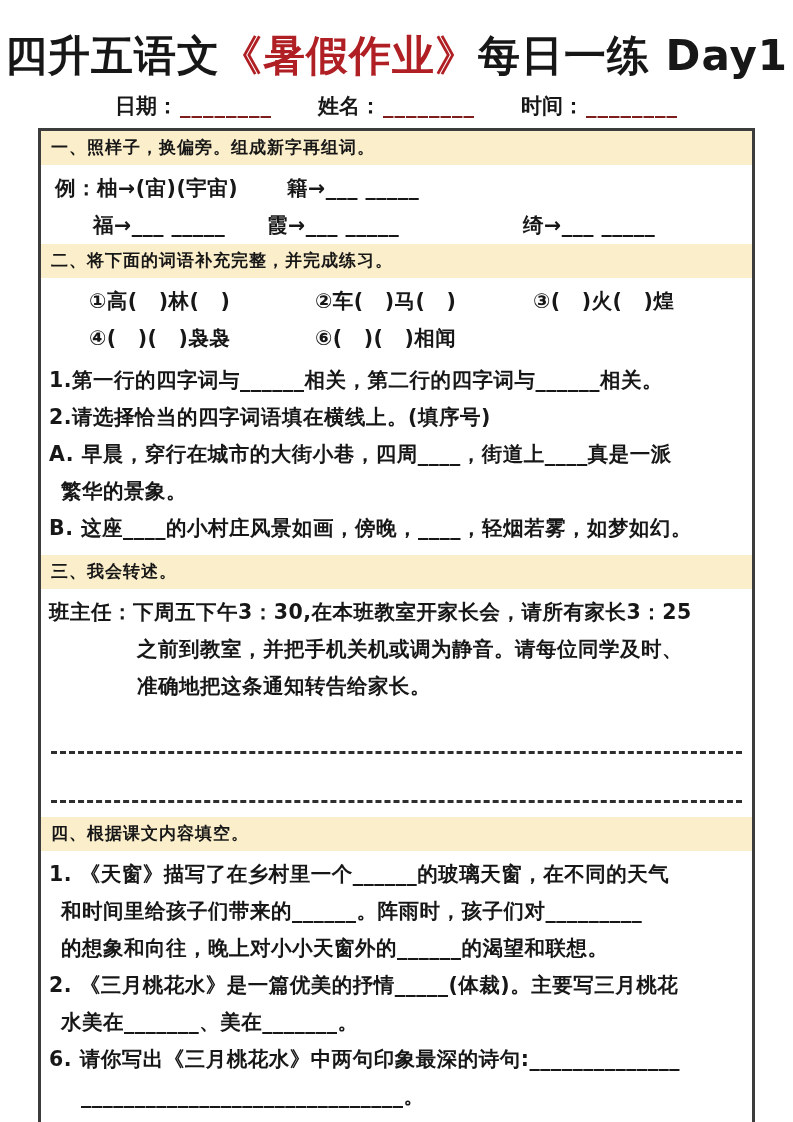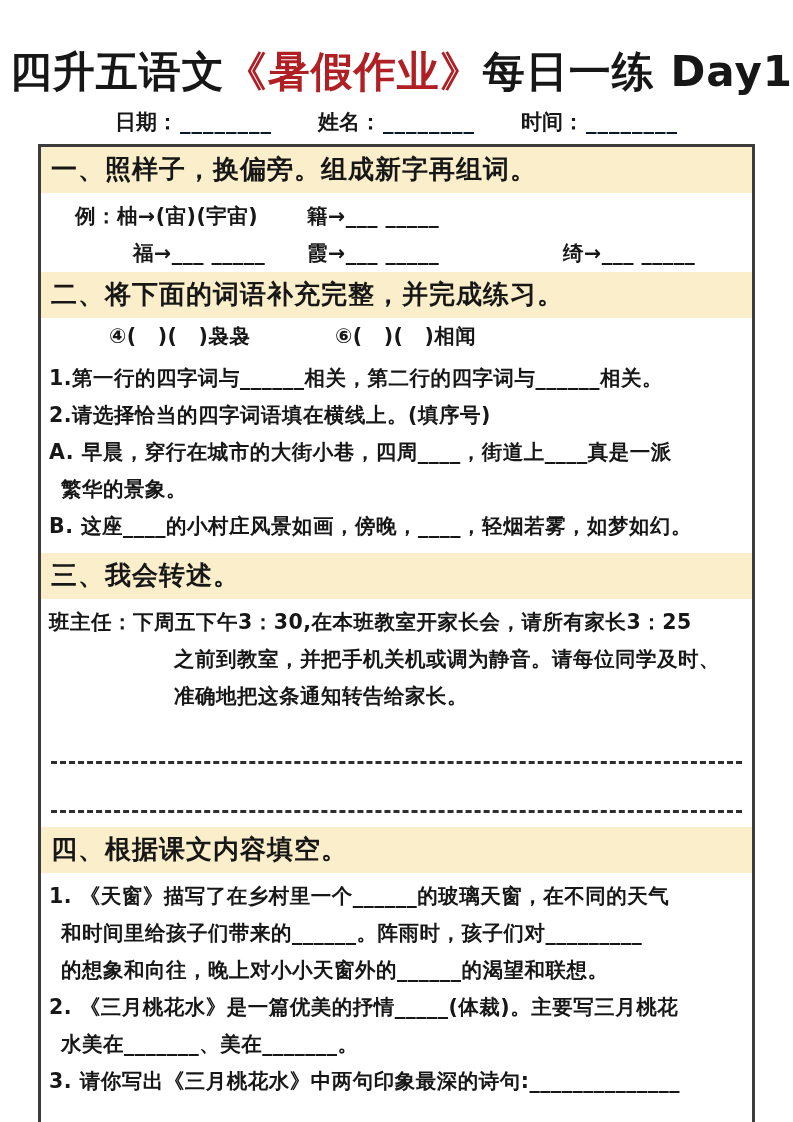--- a/index.html
+++ b/index.html
@@ -12,8 +12,8 @@
     overflow: hidden;
   }
   .title {
-    text-align: right;
-    padding-top: 44px;
+    text-align: center;
+    padding-top: 28px;
     font-size: 42px;
     font-weight: 800;
     letter-spacing: 1px;

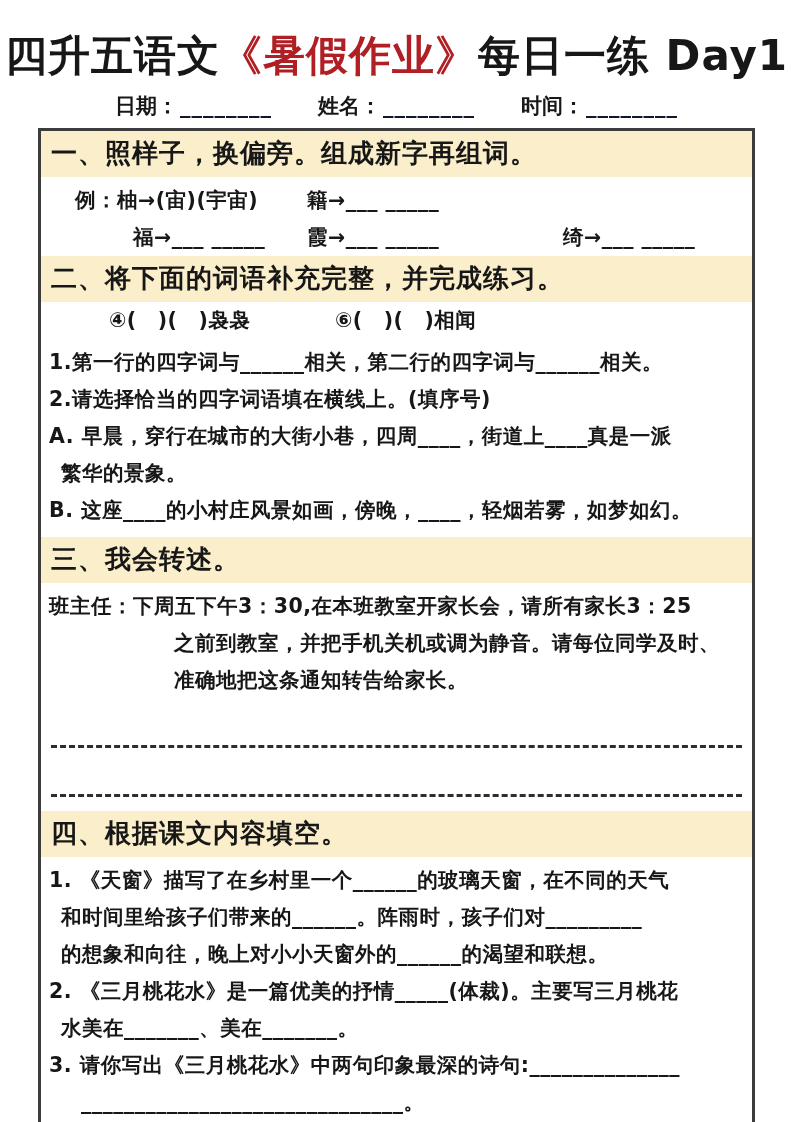--- a/index.html
+++ b/index.html
@@ -29,7 +29,7 @@
     font-weight: 700;
   }
   .info-row .blank {
-    color: #0f172a;
+    color: #7f1d1d;
     letter-spacing: 1px;
     margin-left: 2px;
   }

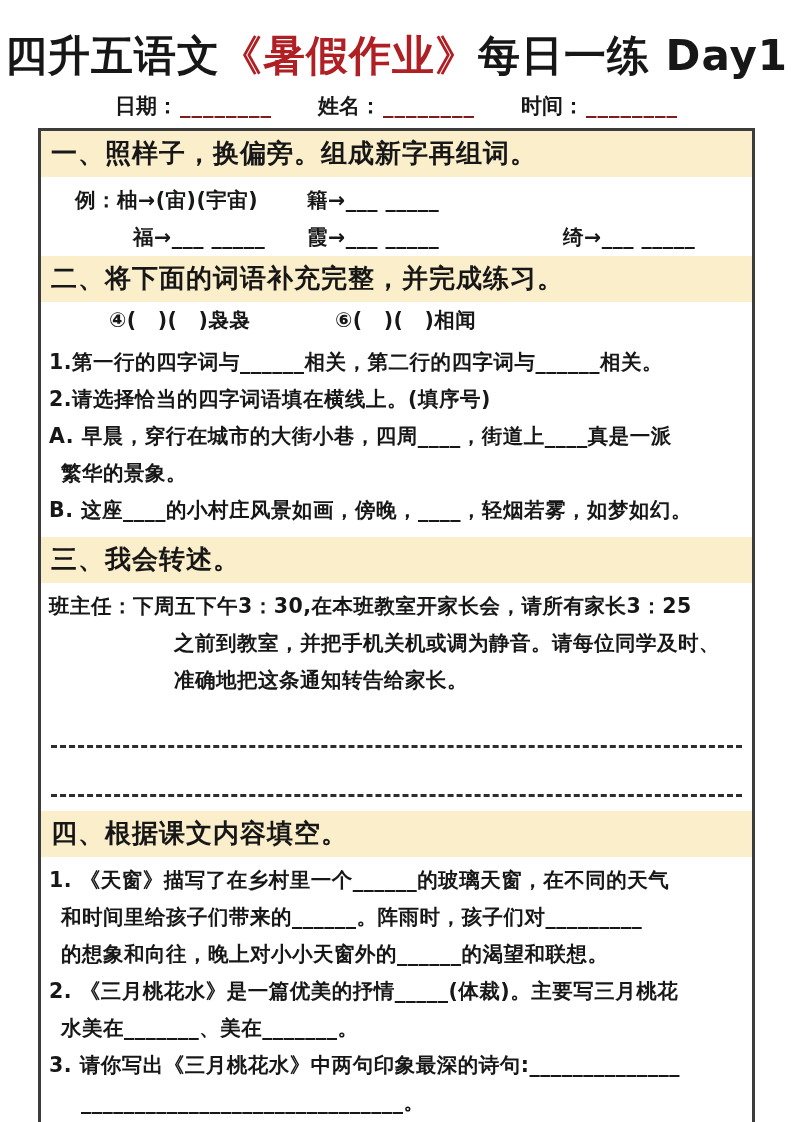--- a/index.html
+++ b/index.html
@@ -42,7 +42,7 @@
   }
   .sec-header {
     background: #fbeecb;
-    font-size: 26px;
+    font-size: 17px;
     font-weight: 800;
     padding: 5px 10px 6px 10px;
     letter-spacing: 1px;

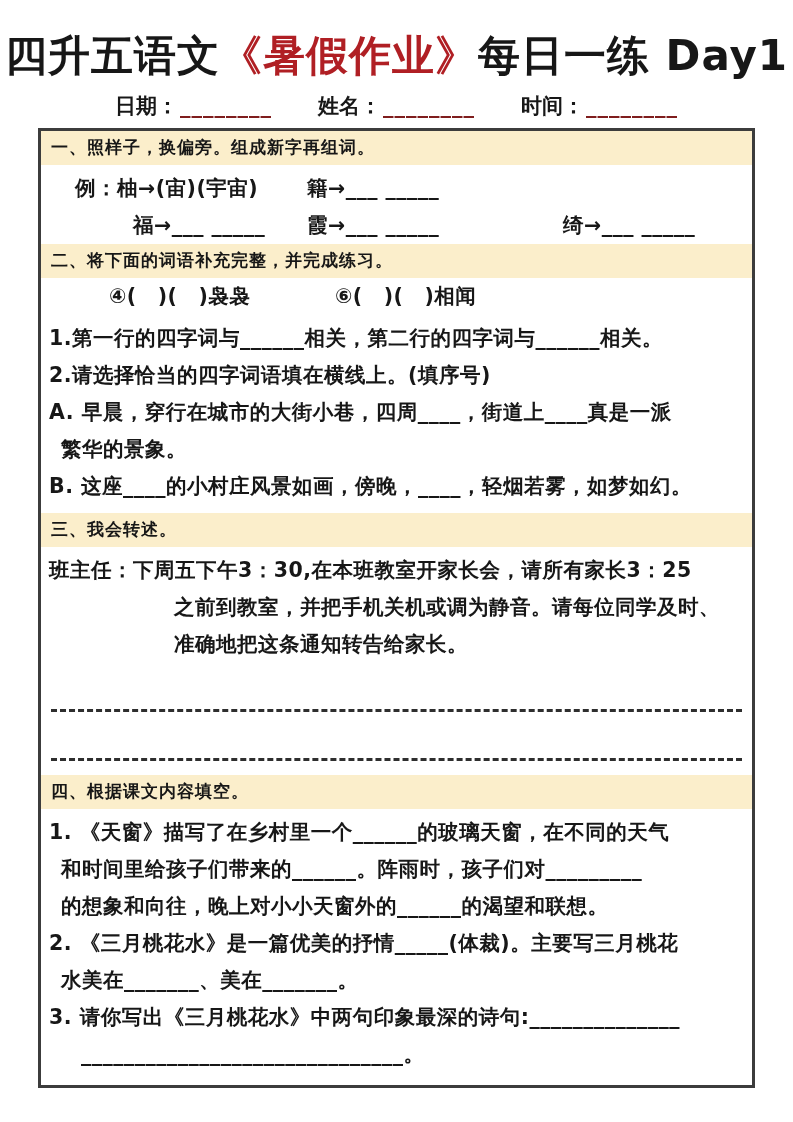--- a/index.html
+++ b/index.html
@@ -55,7 +55,7 @@
     letter-spacing: 0.5px;
   }
   .mt { margin-top: 5px; }
-  .r3 { display: flex; margin-left: 20px; }
+  .r3 { display: flex; }
   .r3 span { flex: 0 0 auto; display: inline-block; }
   .s1r1 { padding-left: 14px; }
   .s1r1 .c1 { width: 232px; }

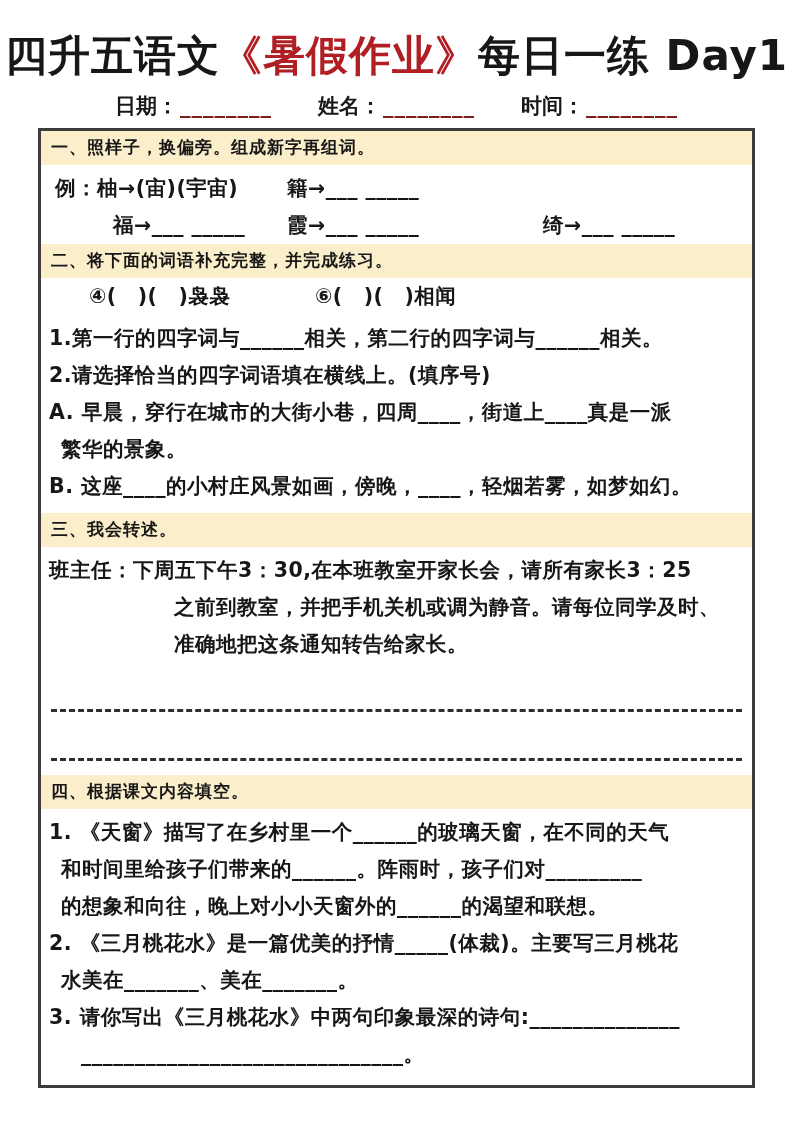--- a/index.html
+++ b/index.html
@@ -60,7 +60,7 @@
   .s1r1 { padding-left: 14px; }
   .s1r1 .c1 { width: 232px; }
   .s1r1 .c2 { width: 256px; }
-  .s1r2 { padding-left: 72px; }
+  .s1r2 { padding-left: 52px; }
   .s1r2 .c1 { width: 174px; }
   .s1r2 .c2 { width: 256px; }
   .s2r { padding-left: 48px; }

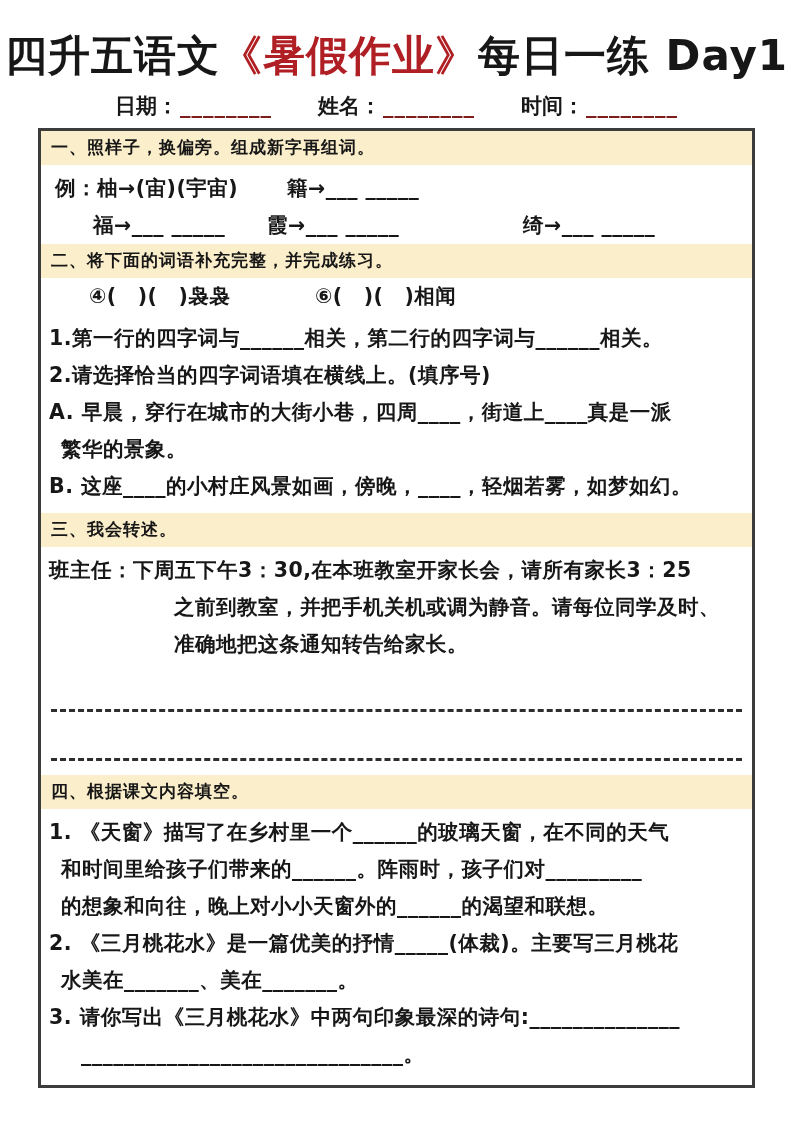--- a/index.html
+++ b/index.html
@@ -103,6 +103,11 @@
   </div>
 
   <div class="sec-header" style="">二、将下面的词语补充完整，并完成练习。</div>
+  <div class="line r3 s2r mt">
+    <span class="c1">①高(　)林(　)</span>
+    <span class="c2">②车(　)马(　)</span>
+    <span class="c3">③(　)火(　)煌</span>
+  </div>
   <div class="line r3 s2r">
     <span class="c1">④(　)(　)袅袅</span>
     <span class="c3">⑥(　)(　)相闻</span>

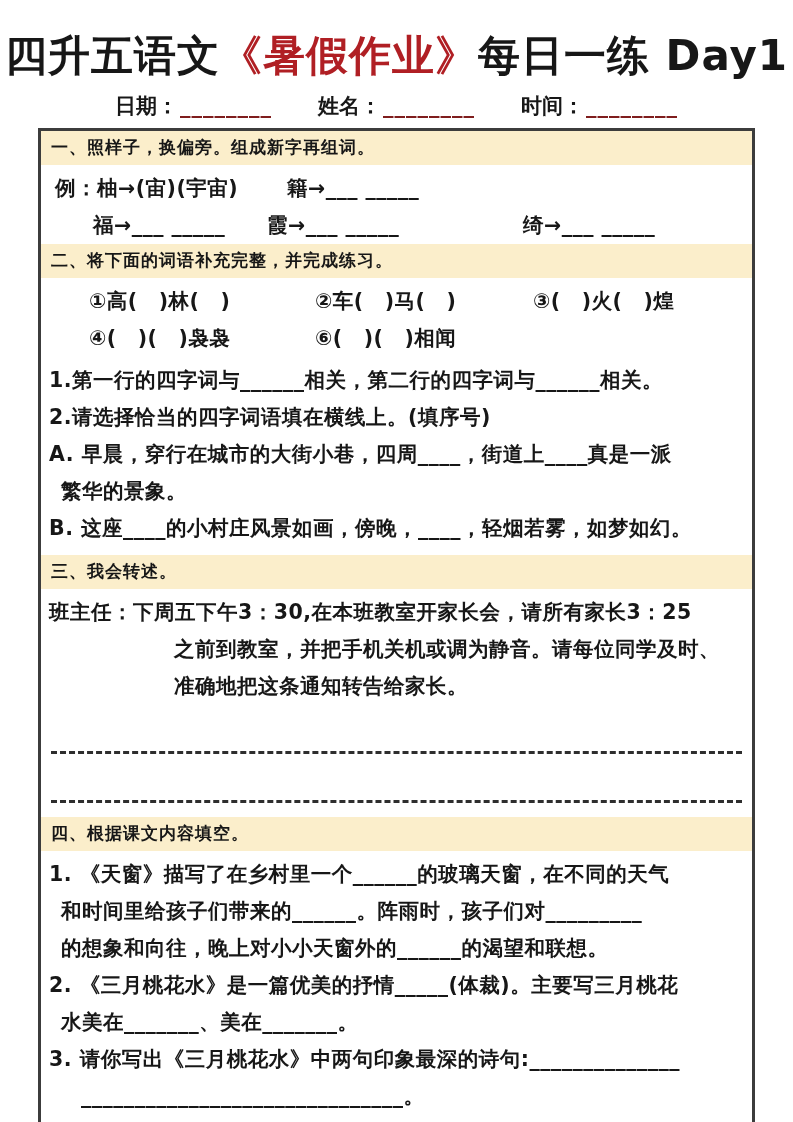--- a/index.html
+++ b/index.html
@@ -66,7 +66,7 @@
   .s2r { padding-left: 48px; }
   .s2r .c1 { width: 226px; }
   .s2r .c2 { width: 218px; }
-  .hang { padding-left: 96px; margin-left: 37px; }
+  .hang { padding-left: 96px; }
   .ans-line {
     border-top: 3px dashed #2e2e2e;
     margin: 46px 10px 0 10px;

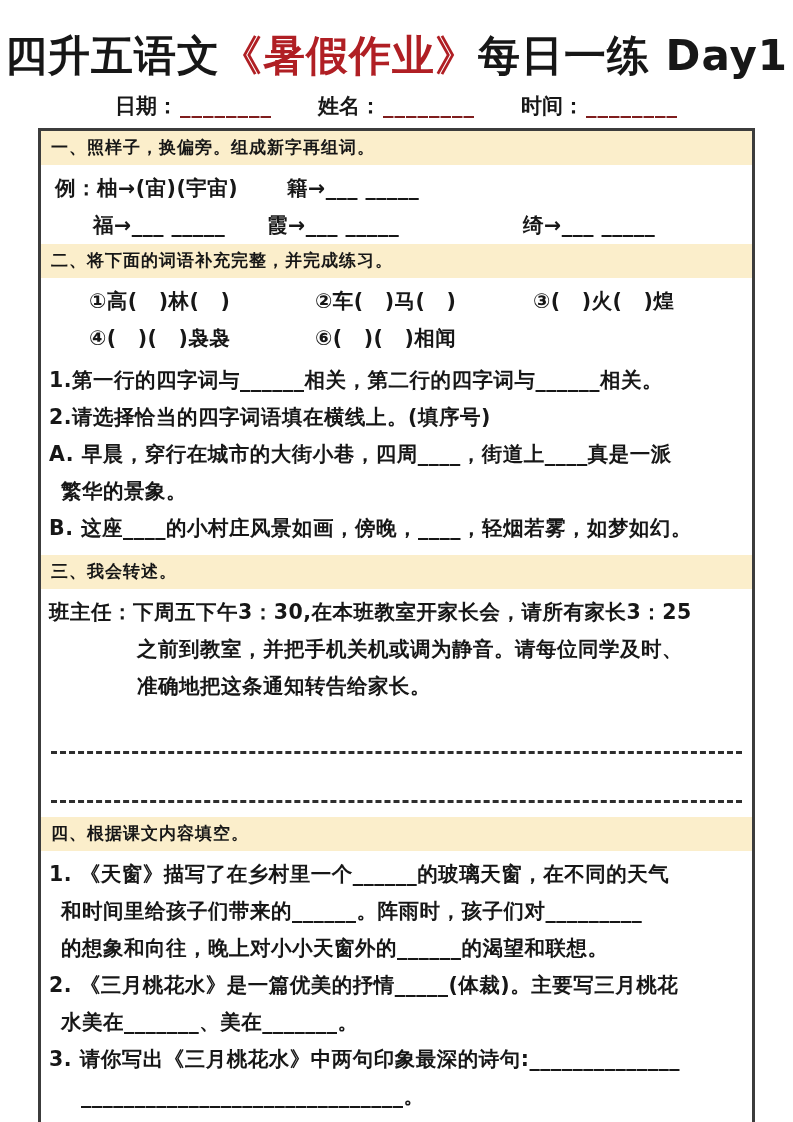--- a/index.html
+++ b/index.html
@@ -131,7 +131,7 @@
   <div class="line ind1">的想象和向往，晚上对小小天窗外的______的渴望和联想。</div>
   <div class="line">2. 《三月桃花水》是一篇优美的抒情_____(体裁)。主要写三月桃花</div>
   <div class="line ind1">水美在_______、美在_______。</div>
-  <div class="line">3. 请你写出《三月桃花水》中两句印象最深的诗句:______________</div>
+  <div class="line">6. 请你写出《三月桃花水》中两句印象最深的诗句:______________</div>
   <div class="line q3l2">______________________________。</div>
 
 </div>

